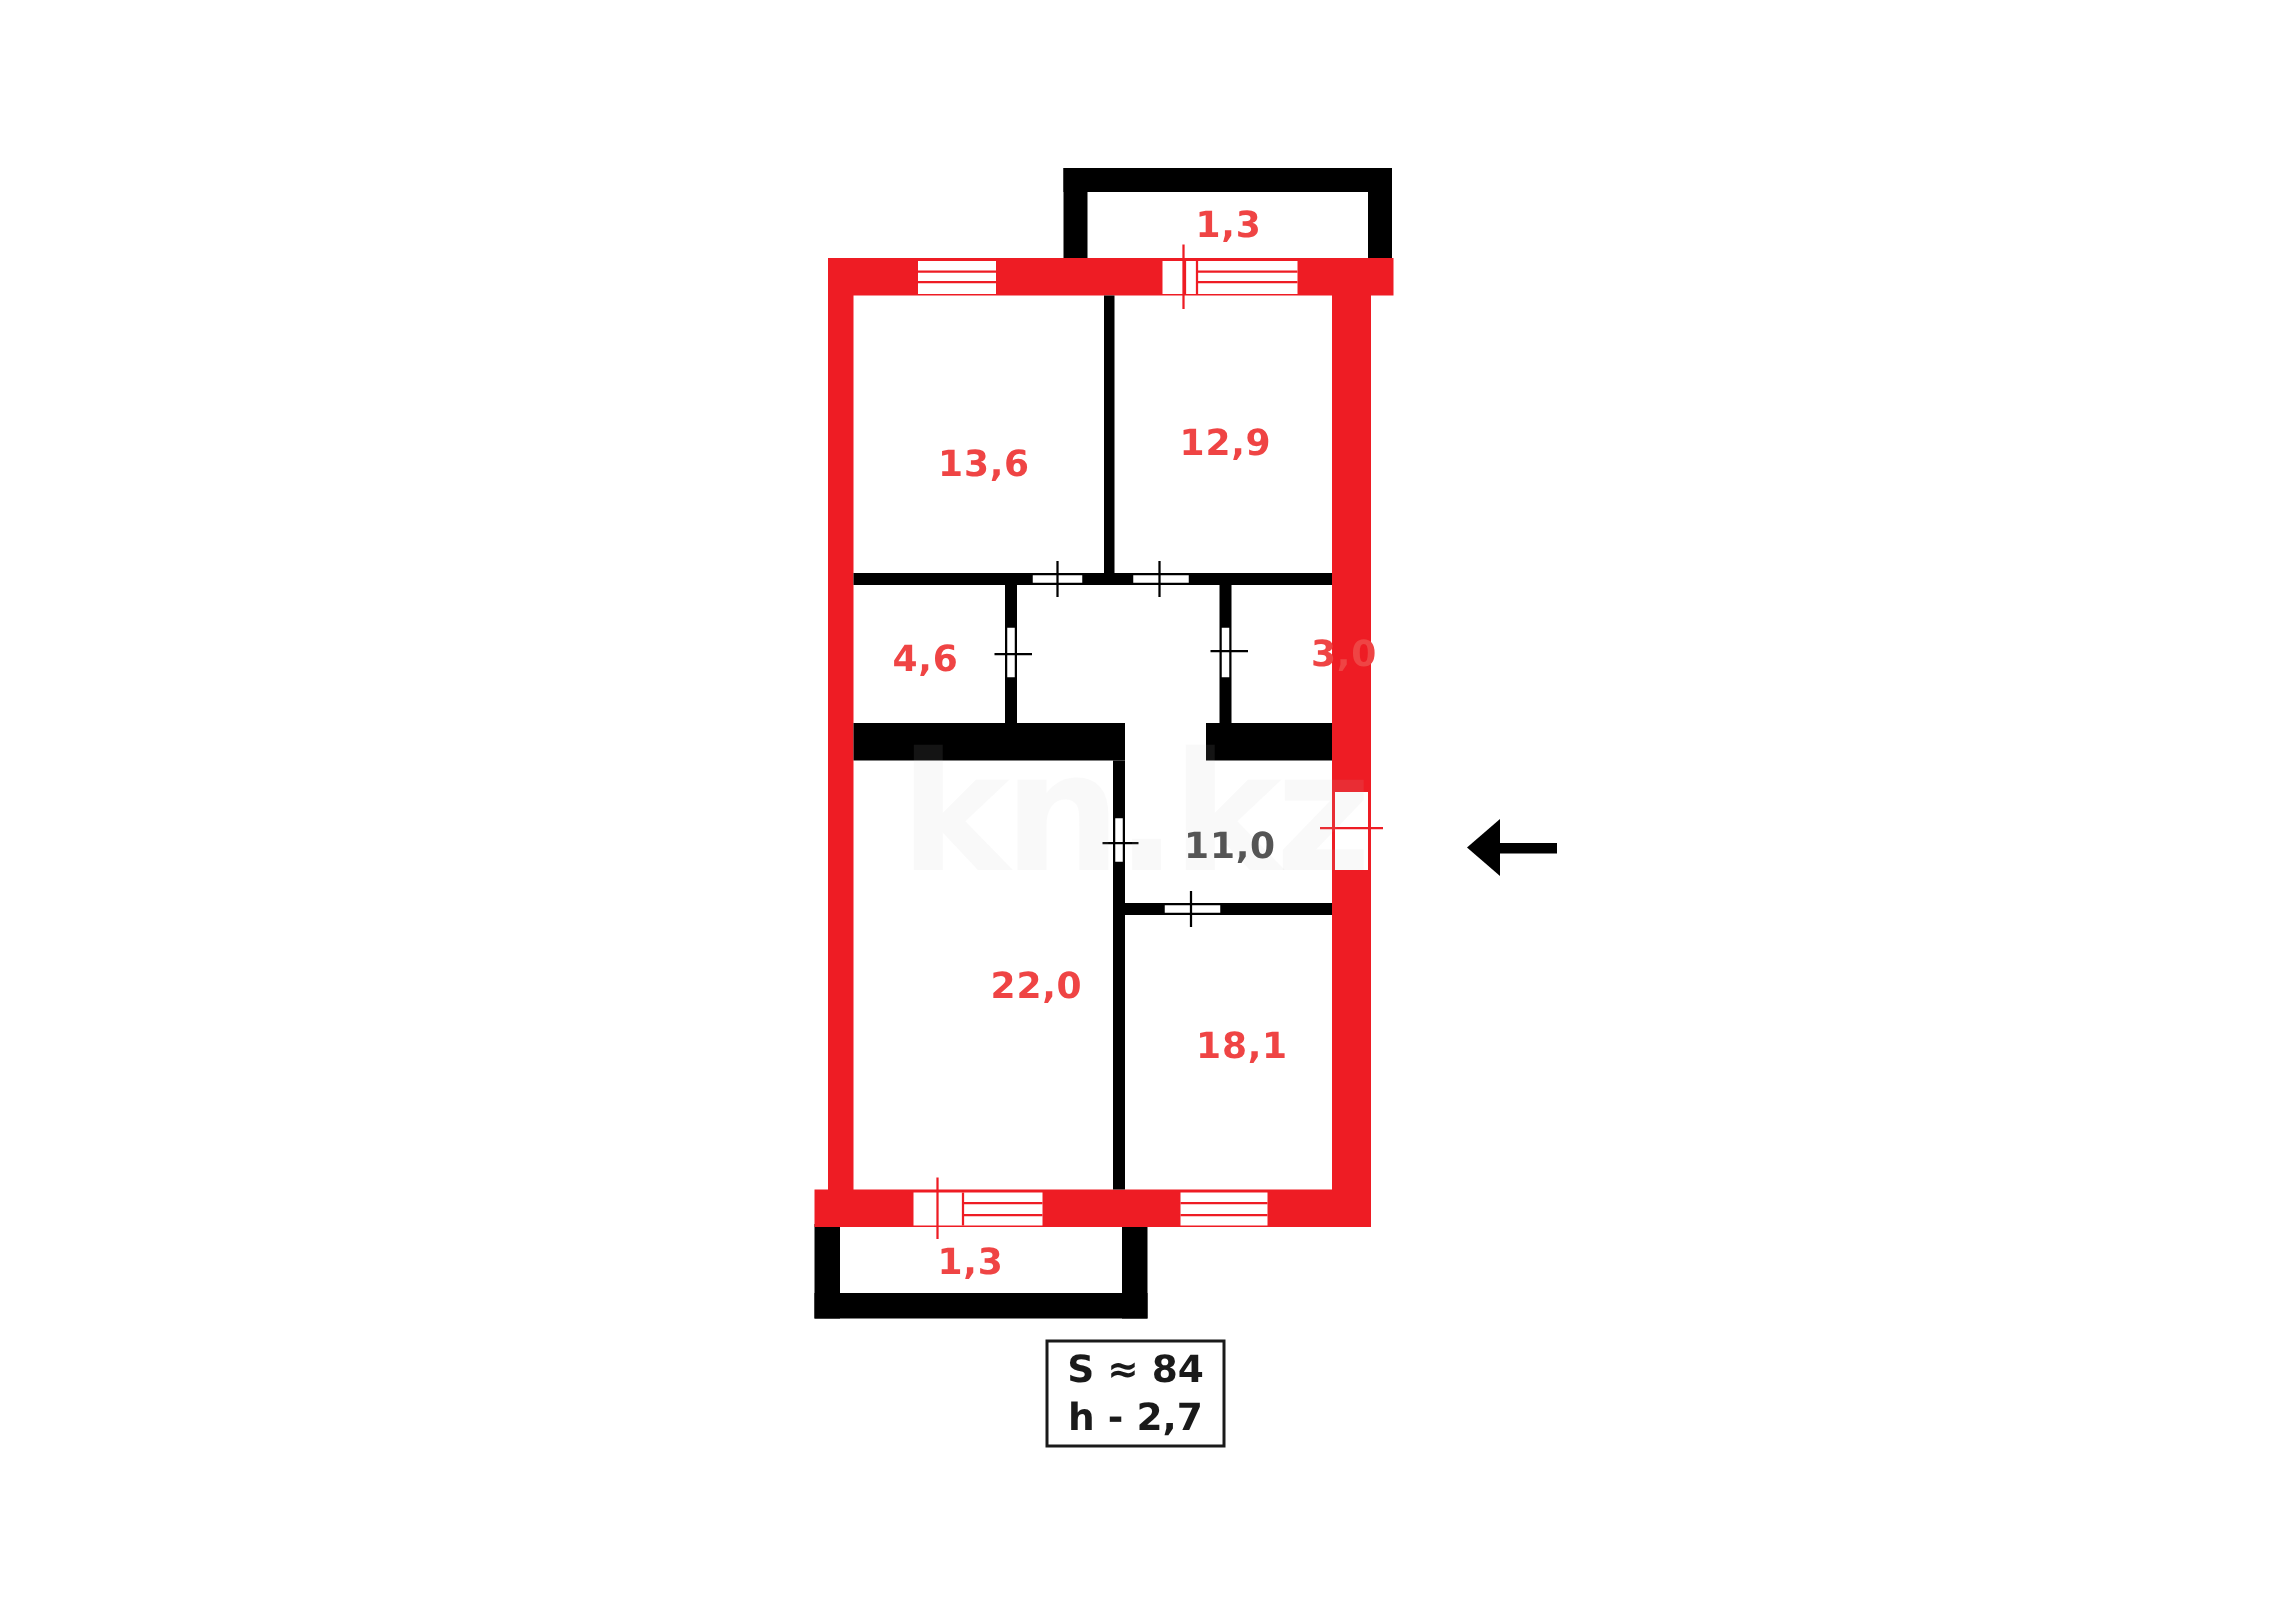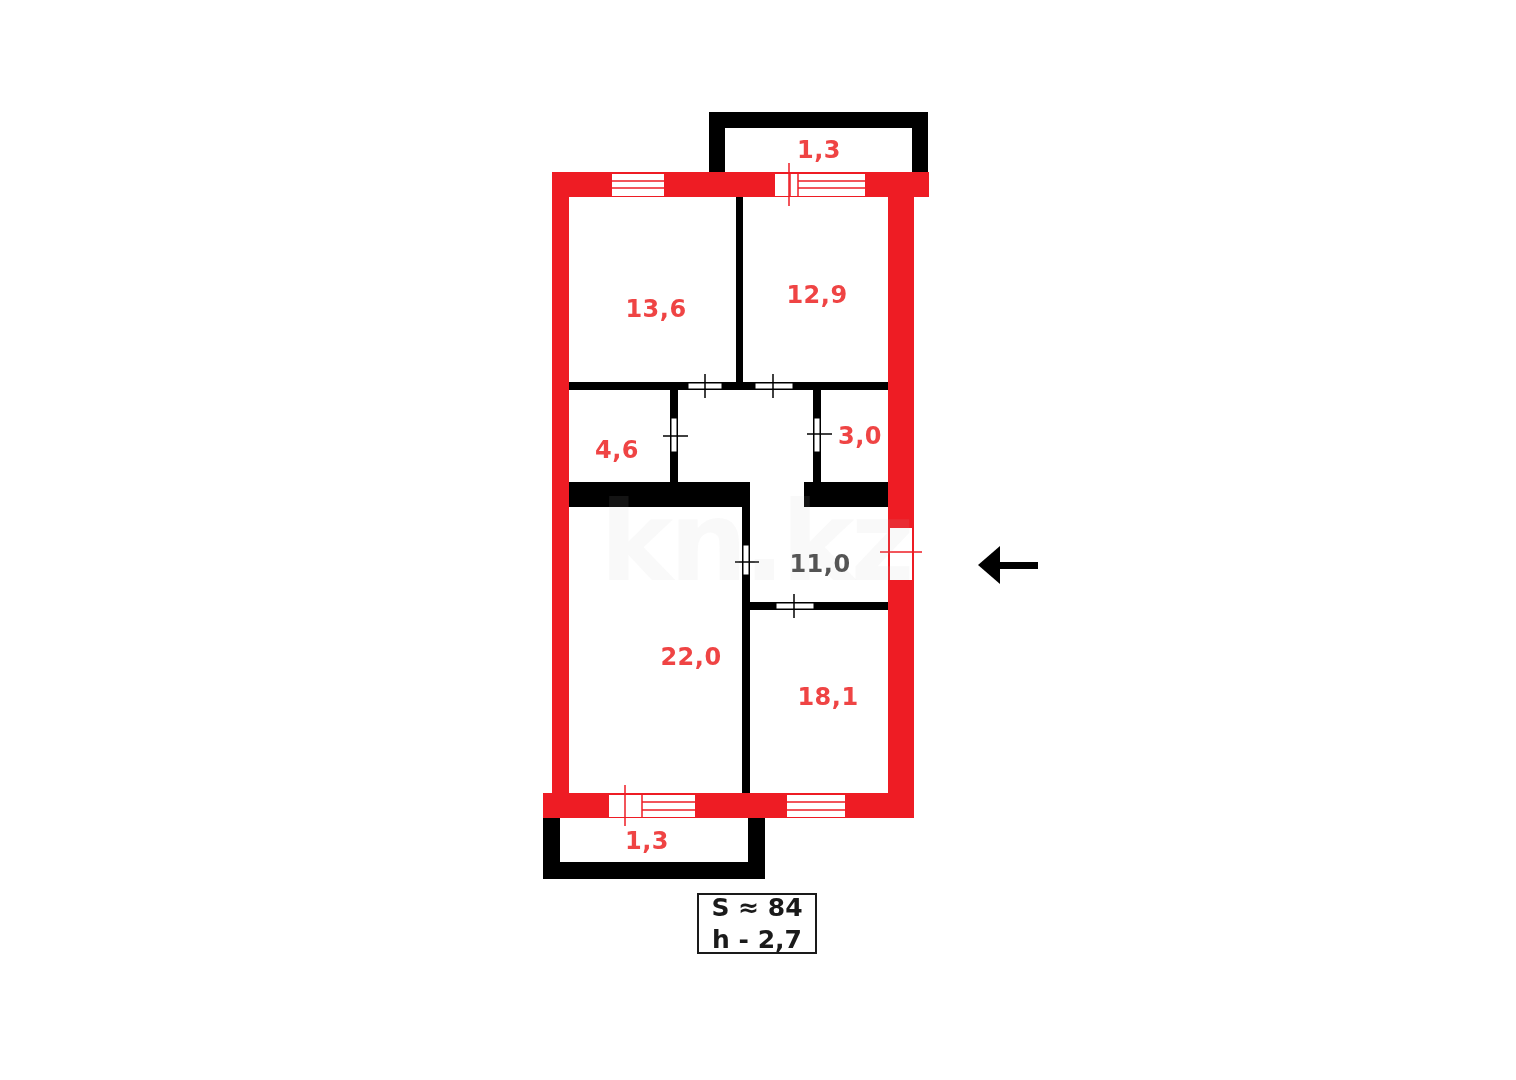--- a/index.html
+++ b/index.html
@@ -113,7 +113,7 @@
 
   <div class="room-label" style="left:656px; top:309px;">13,6</div>
   <div class="room-label" style="left:817px; top:295px;">12,9</div>
-  <div class="room-label" style="left:617px; top:439px;margin-top:11px;">4,6</div>
+  <div class="room-label" style="left:617px; top:439px;">4,6</div>
   <div class="room-label" style="left:860px; top:436px;">3,0</div>
   <div class="room-label" style="left:820px; top:564px; color:#555;">11,0</div>
   <div class="room-label" style="left:653px; top:657px;margin-left:38px;">22,0</div>

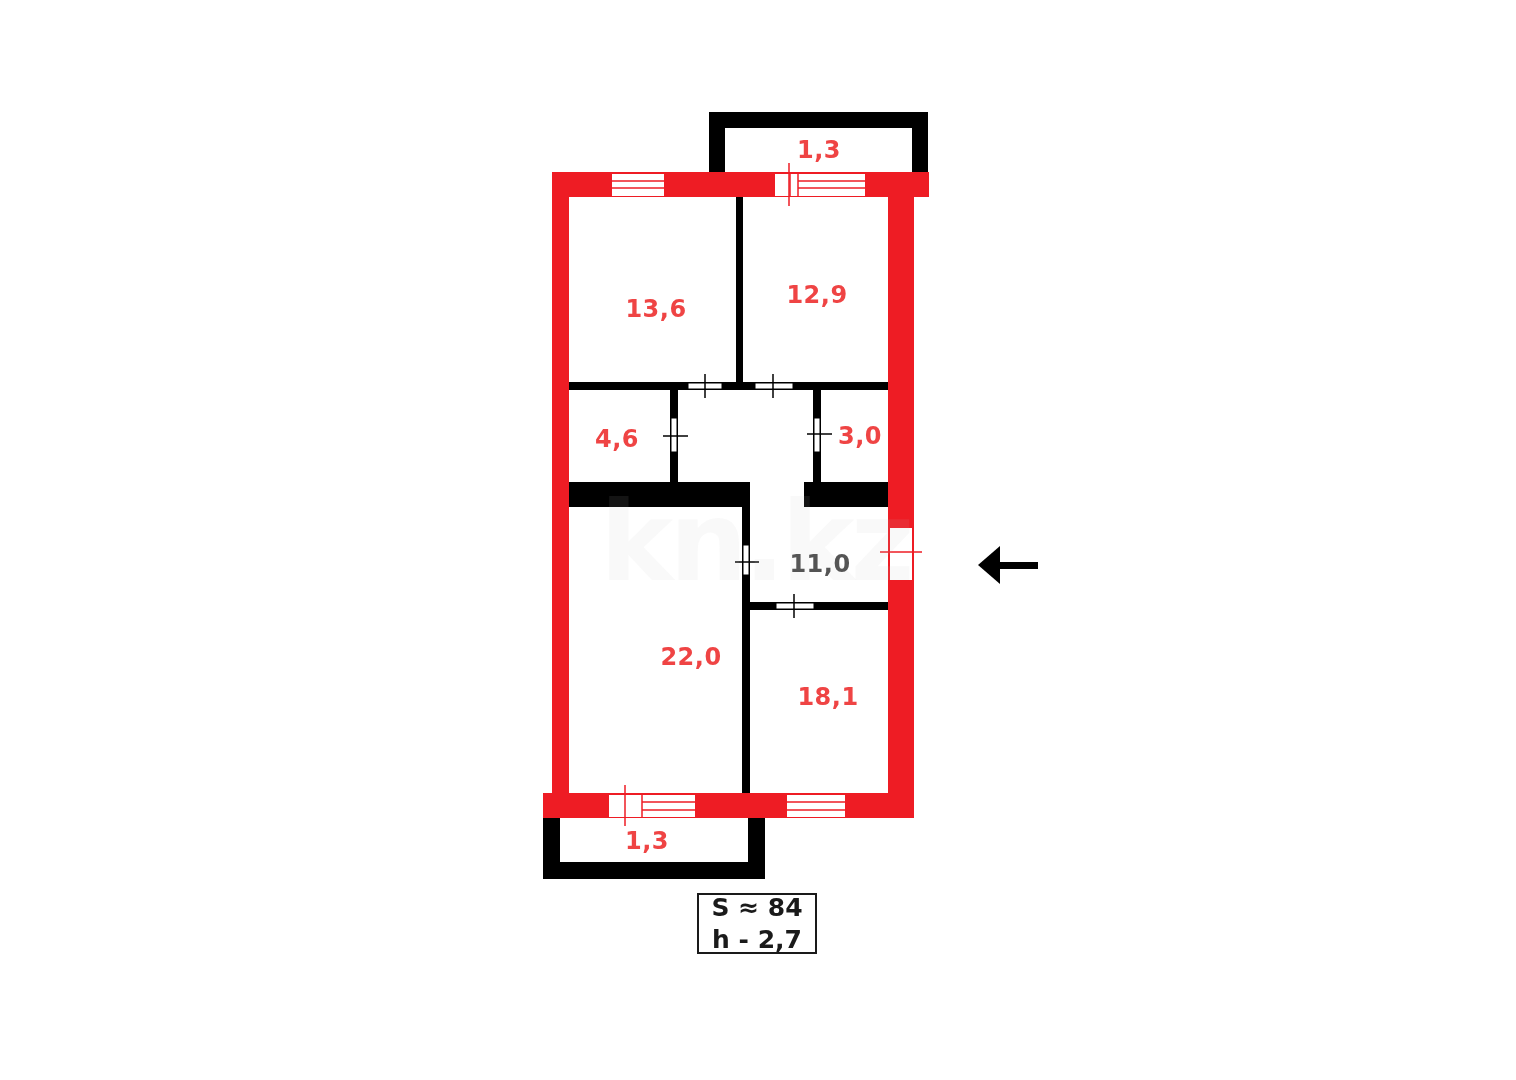--- a/index.html
+++ b/index.html
@@ -114,7 +114,7 @@
   <div class="room-label" style="left:656px; top:309px;">13,6</div>
   <div class="room-label" style="left:817px; top:295px;">12,9</div>
   <div class="room-label" style="left:617px; top:439px;">4,6</div>
-  <div class="room-label" style="left:860px; top:436px;">3,0</div>
+  <div class="room-label" style="left:896px; top:436px;">3,0</div>
   <div class="room-label" style="left:820px; top:564px; color:#555;">11,0</div>
   <div class="room-label" style="left:653px; top:657px;margin-left:38px;">22,0</div>
   <div class="room-label" style="left:828px; top:697px;">18,1</div>

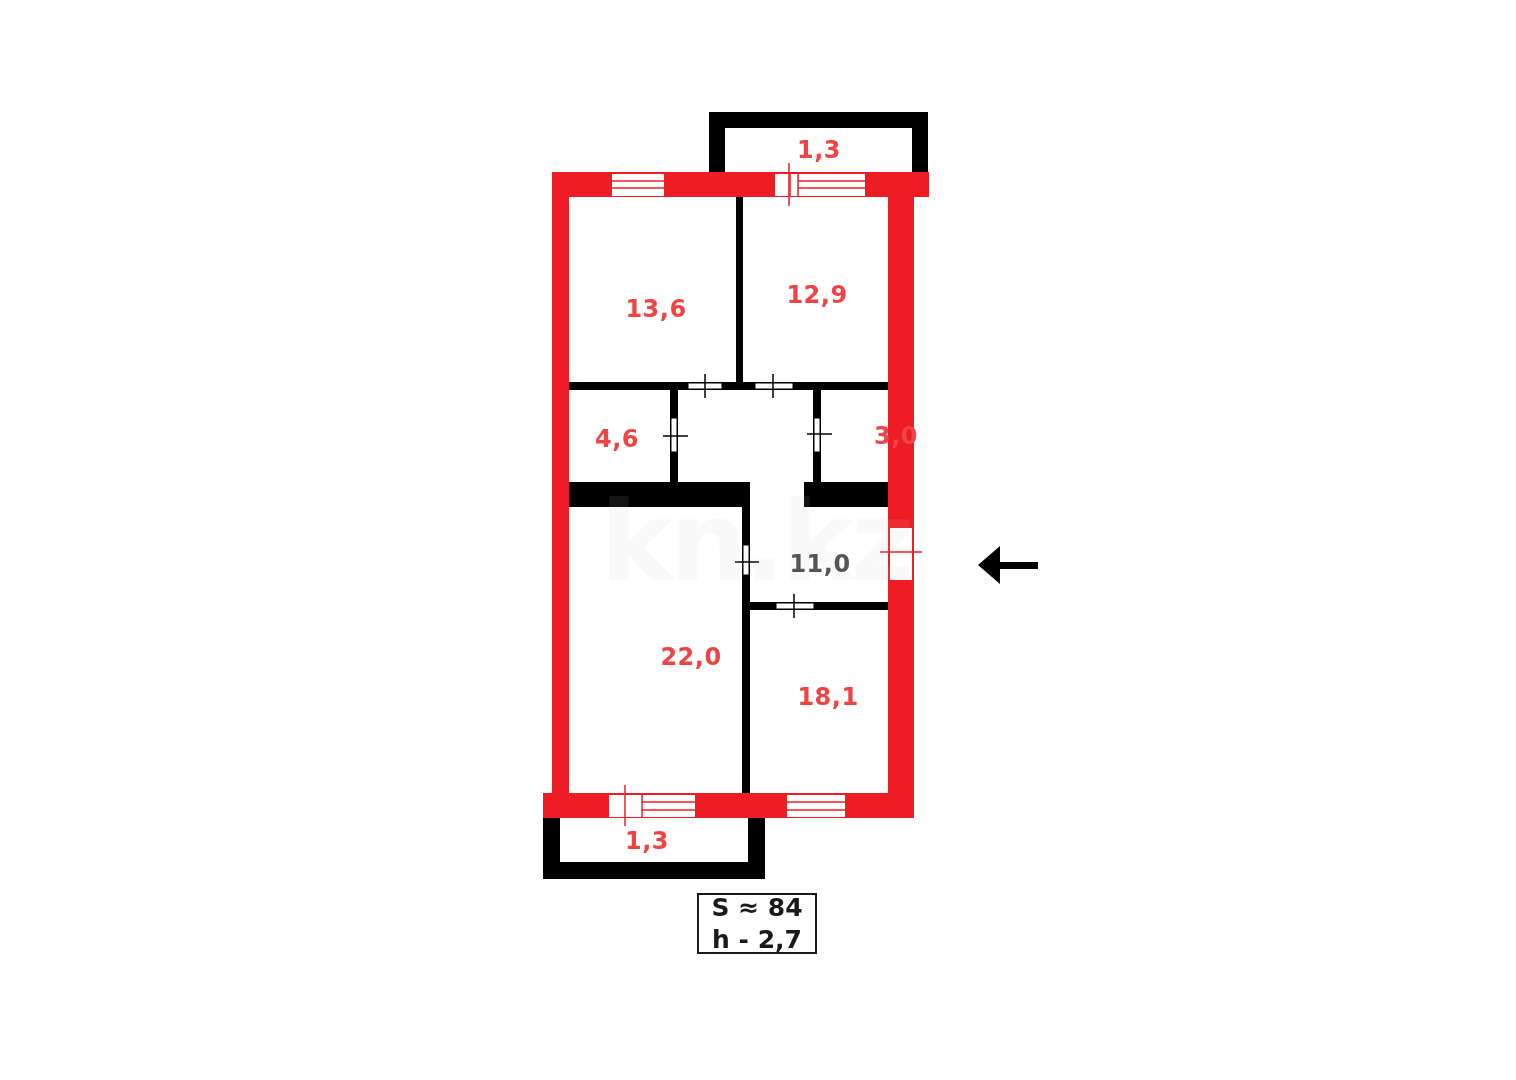--- a/index.html
+++ b/index.html
@@ -6,7 +6,7 @@
     body { width: 1516px; height: 1080px; position: relative; overflow: hidden; font-family: "DejaVu Sans", sans-serif; }
     #plan { position: absolute; left: 0; top: 0; width: 1516px; height: 1080px; }
     .room-label { position: absolute; font-family: "DejaVu Sans", sans-serif; font-weight: bold; font-size: 24px; color: #ef4444; transform: translate(-50%, -50%); white-space: nowrap; letter-spacing: 0.5px; }
-    .summary-box { position: absolute; left: 697px; top: 893px; width: 120px; height: 61px; border: 2px solid #1a1a1a; box-sizing: border-box; display: flex; flex-direction: column; align-items: center; justify-content: center; }
+    .summary-box { position: absolute; left: 697px; top: 893px; width: 120px; height: 72px; border: 2px solid #1a1a1a; box-sizing: border-box; display: flex; flex-direction: column; align-items: center; justify-content: center; }
     .summary-line { font-family: "DejaVu Sans", sans-serif; font-weight: bold; font-size: 25px; line-height: 32px; color: #1a1a1a; }
     .watermark { position: absolute; left: 600px; top: 478px; font-family: "DejaVu Sans", sans-serif; font-size: 110px; color: rgba(200,200,200,0.10); font-weight: bold; letter-spacing: -4px; }
   </style>

